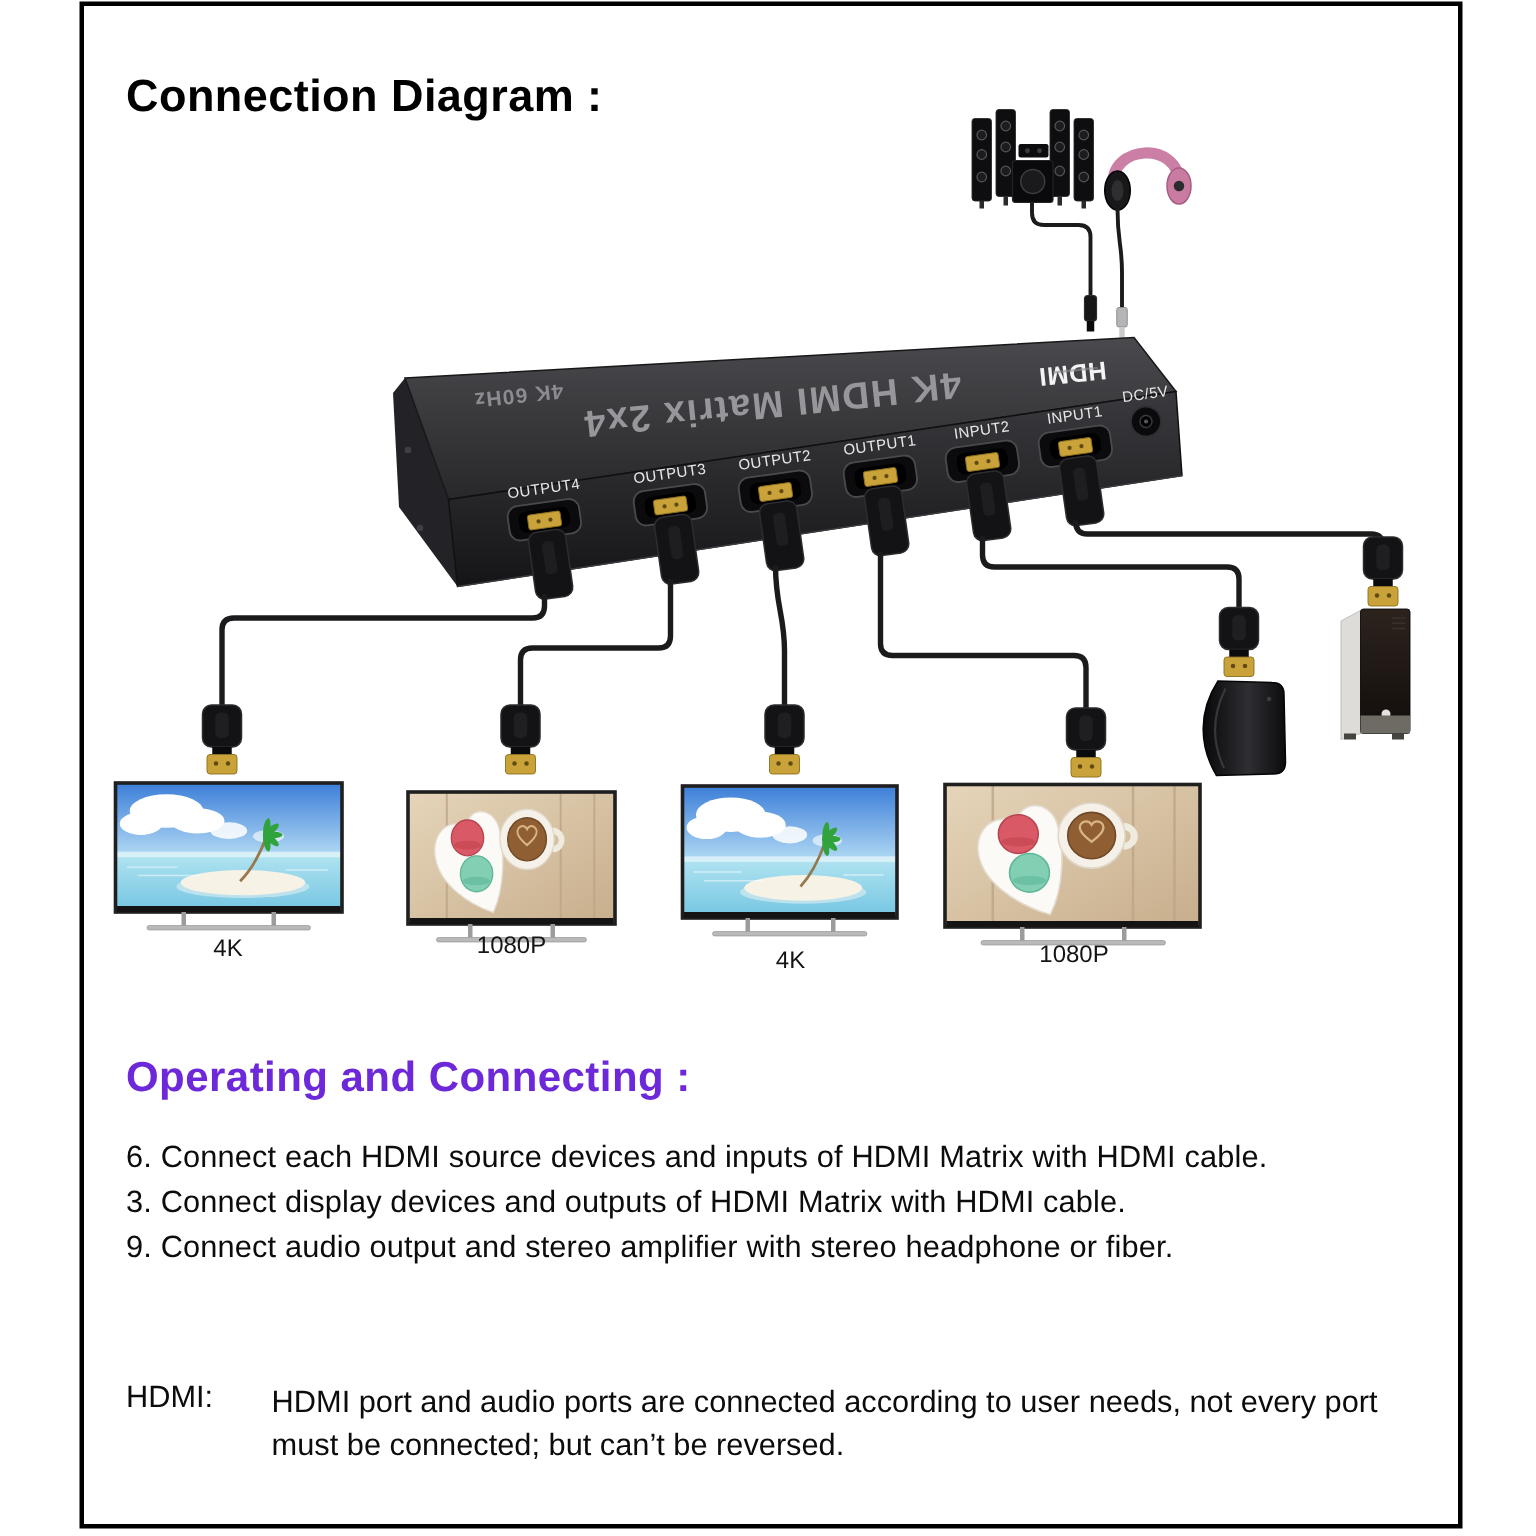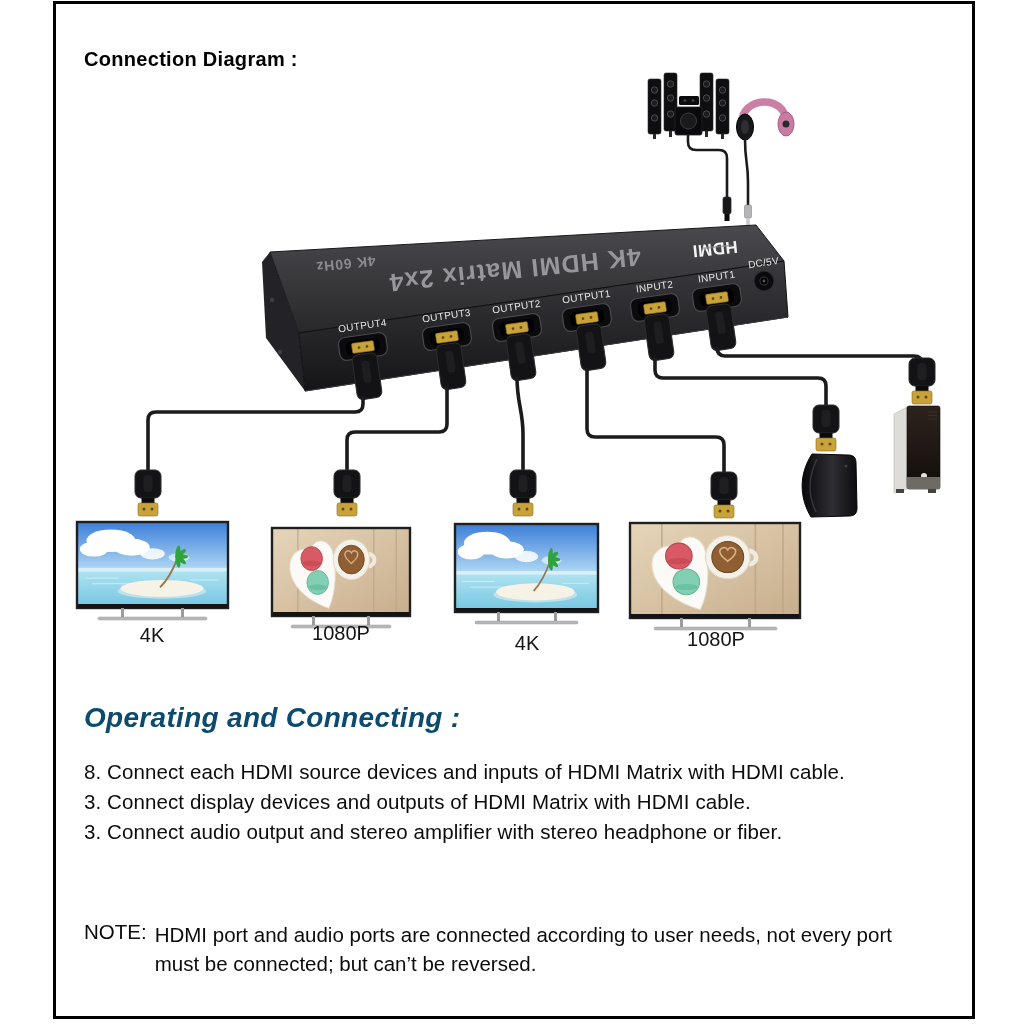--- a/index.html
+++ b/index.html
@@ -7,7 +7,7 @@
         font-family:"Liberation Sans", sans-serif;overflow:hidden;}
   .abs{position:absolute;}
   .frame{left:53px;top:1px;width:916px;height:1012px;border:3px solid #000;}
-  .title{left:84px;top:48px;font-size:20px;font-weight:bold;color:#000;letter-spacing:.3px;}
+  .title{left:84px;top:48px;font-size:30px;font-weight:bold;color:#000;letter-spacing:.3px;}
   .heading{left:84px;top:702px;font-size:28px;font-weight:bold;color:#0c4a6e;letter-spacing:.3px;font-style:italic;}
   .instr{left:84px;font-size:20.5px;color:#0c0c0c;white-space:nowrap;letter-spacing:.1px;}
   .i0{top:760px}.i1{top:790px}.i2{top:820px}.i3{top:850px}.i4{top:880px}

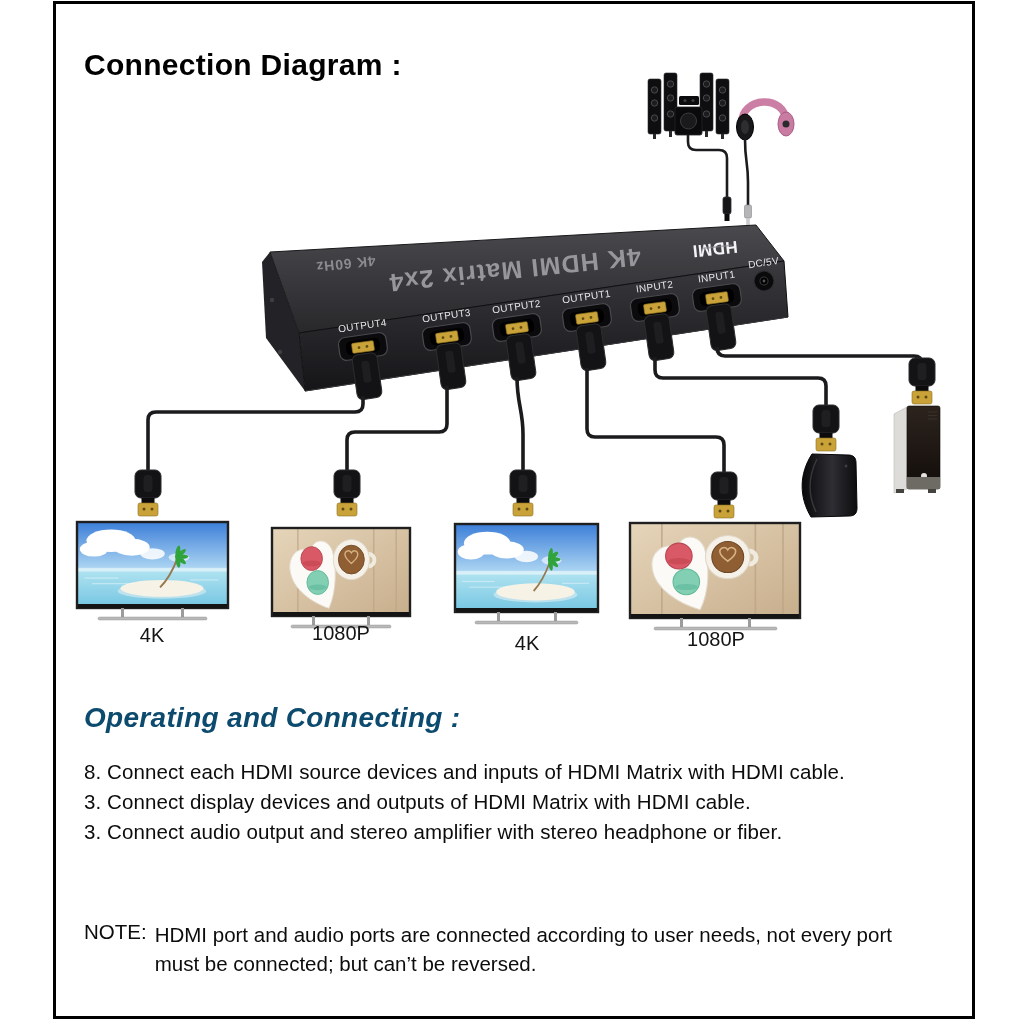--- a/index.html
+++ b/index.html
@@ -13,7 +13,7 @@
   .i0{top:760px}.i1{top:790px}.i2{top:820px}.i3{top:850px}.i4{top:880px}
   .note{left:84px;top:920px;display:flex;gap:8px;font-size:20.5px;color:#0c0c0c;}
   .note .lines div{line-height:29px;white-space:nowrap;}
-  .tvlabel{font-size:20px;color:#141414;transform:translateX(-50%);white-space:nowrap;}
+  .tvlabel{font-size:16px;color:#141414;transform:translateX(-50%);white-space:nowrap;}
   svg{position:absolute;left:0;top:0;}
 </style>
 </head>

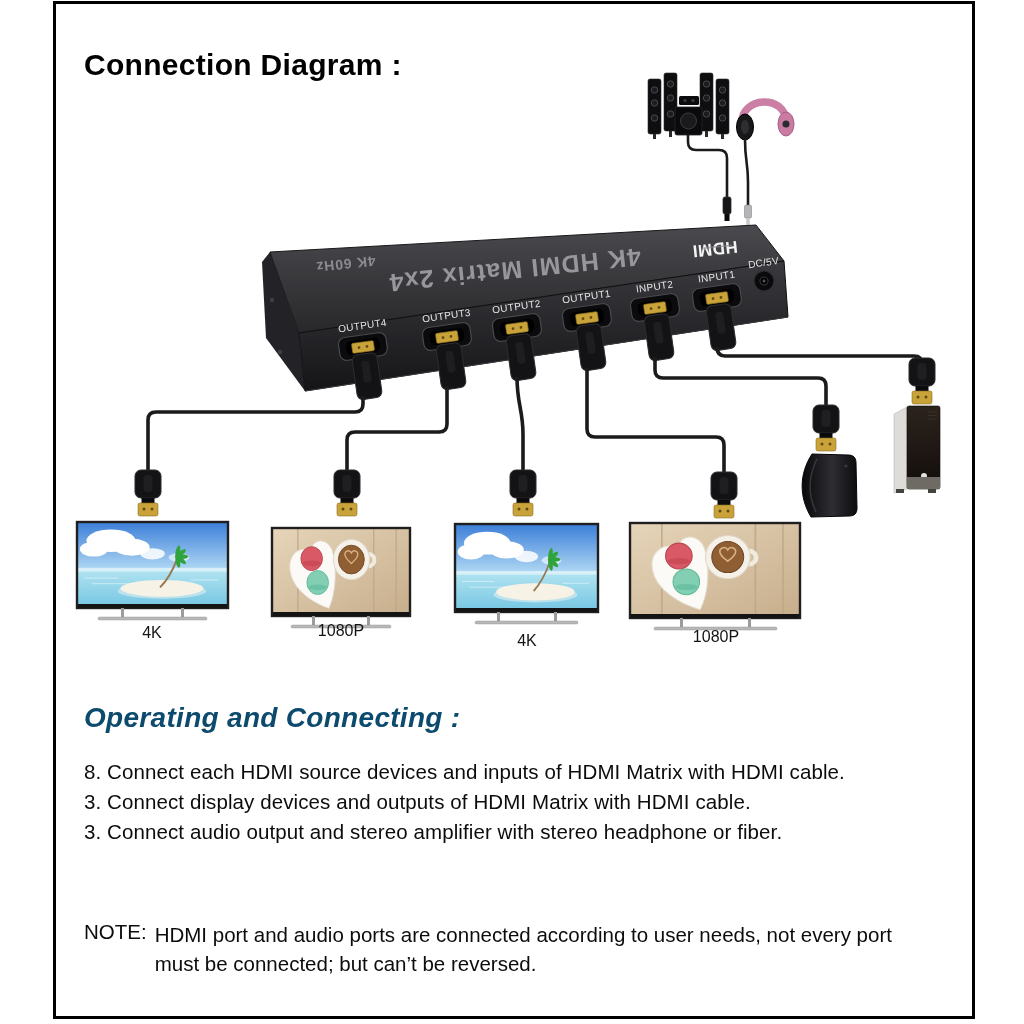--- a/index.html
+++ b/index.html
@@ -8,7 +8,7 @@
   .abs{position:absolute;}
   .frame{left:53px;top:1px;width:916px;height:1012px;border:3px solid #000;}
   .title{left:84px;top:48px;font-size:30px;font-weight:bold;color:#000;letter-spacing:.3px;}
-  .heading{left:84px;top:702px;font-size:28px;font-weight:bold;color:#0c4a6e;letter-spacing:.3px;font-style:italic;}
+  .heading{left:84px;top:702px;font-size:28px;font-weight:bold;color:#6d28d9;letter-spacing:.3px;}
   .instr{left:84px;font-size:20.5px;color:#0c0c0c;white-space:nowrap;letter-spacing:.1px;}
   .i0{top:760px}.i1{top:790px}.i2{top:820px}.i3{top:850px}.i4{top:880px}
   .note{left:84px;top:920px;display:flex;gap:8px;font-size:20.5px;color:#0c0c0c;}

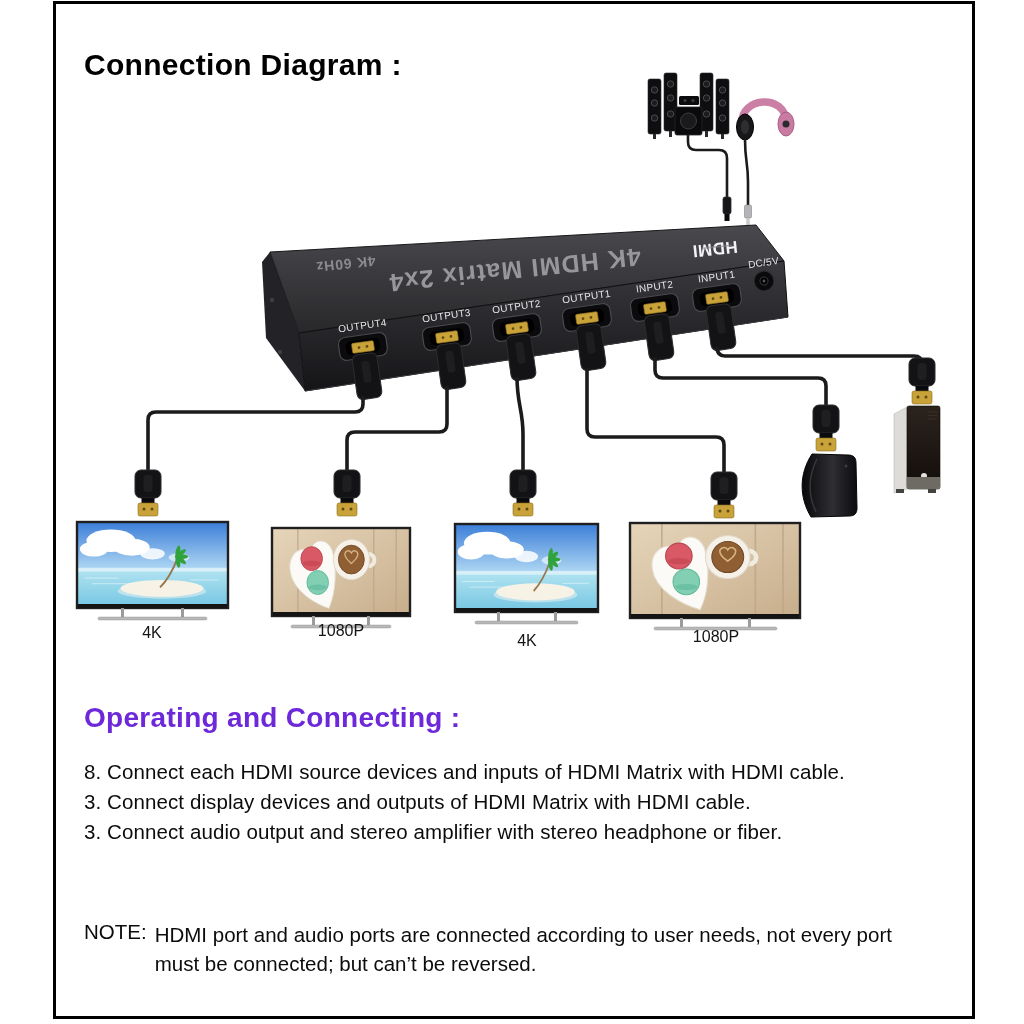--- a/index.html
+++ b/index.html
@@ -290,7 +290,7 @@
 
   <div class="abs heading">Operating and Connecting :</div>
 
-  <div class="abs instr i0">8. Connect each HDMI source devices and inputs of HDMI Matrix with HDMI cable.</div>
+  <div class="abs instr i0">6. Connect each HDMI source devices and inputs of HDMI Matrix with HDMI cable.</div>
   <div class="abs instr i1">3. Connect display devices and outputs of HDMI Matrix with HDMI cable.</div>
   <div class="abs instr i2">3. Connect audio output and stereo amplifier with stereo headphone or fiber.</div>
 

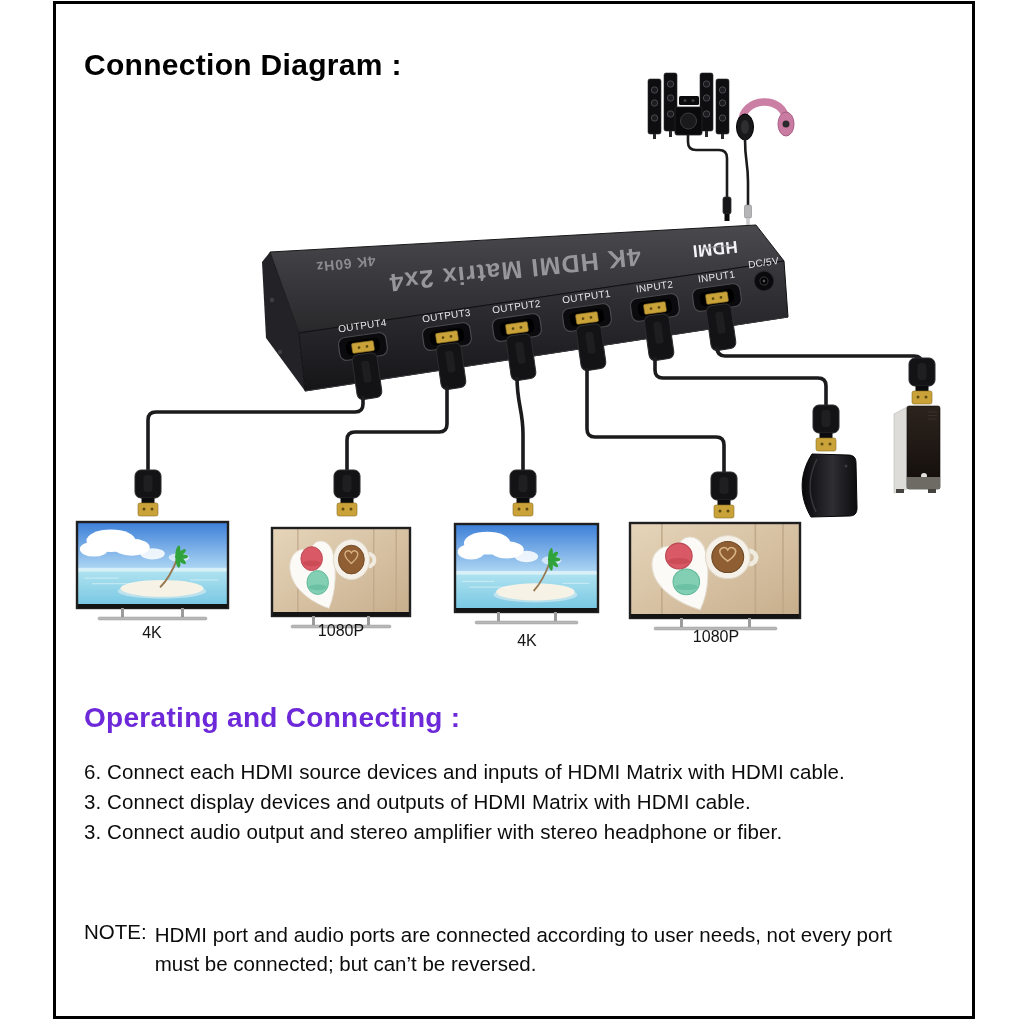--- a/index.html
+++ b/index.html
@@ -292,7 +292,7 @@
 
   <div class="abs instr i0">6. Connect each HDMI source devices and inputs of HDMI Matrix with HDMI cable.</div>
   <div class="abs instr i1">3. Connect display devices and outputs of HDMI Matrix with HDMI cable.</div>
-  <div class="abs instr i2">3. Connect audio output and stereo amplifier with stereo headphone or fiber.</div>
+  <div class="abs instr i2">9. Connect audio output and stereo amplifier with stereo headphone or fiber.</div>
 
   <div class="abs note">
     <span>NOTE:</span>

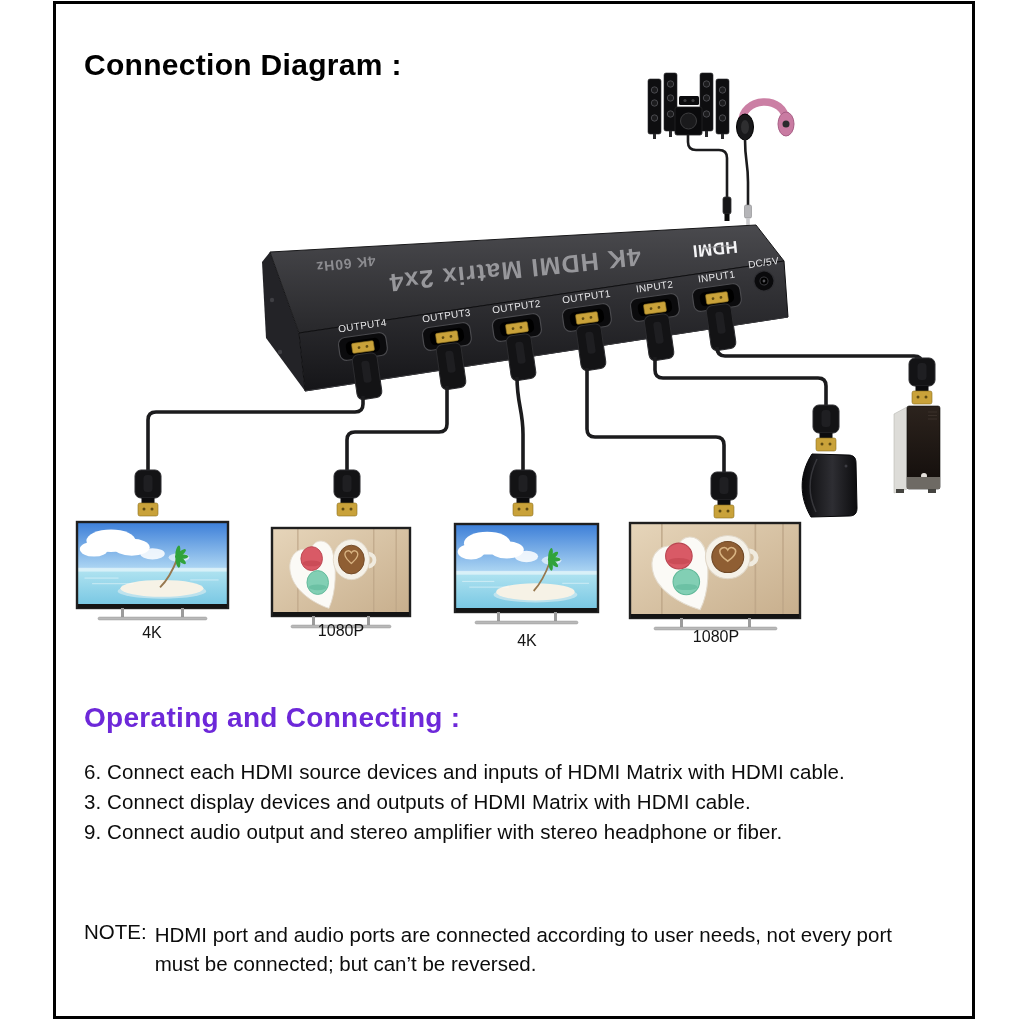--- a/index.html
+++ b/index.html
@@ -295,7 +295,7 @@
   <div class="abs instr i2">9. Connect audio output and stereo amplifier with stereo headphone or fiber.</div>
 
   <div class="abs note">
-    <span>NOTE:</span>
+    <span>HDMI:</span>
     <div class="lines">
       <div>HDMI port and audio ports are connected according to user needs, not every port</div>
       <div>must be connected; but can’t be reversed.</div>

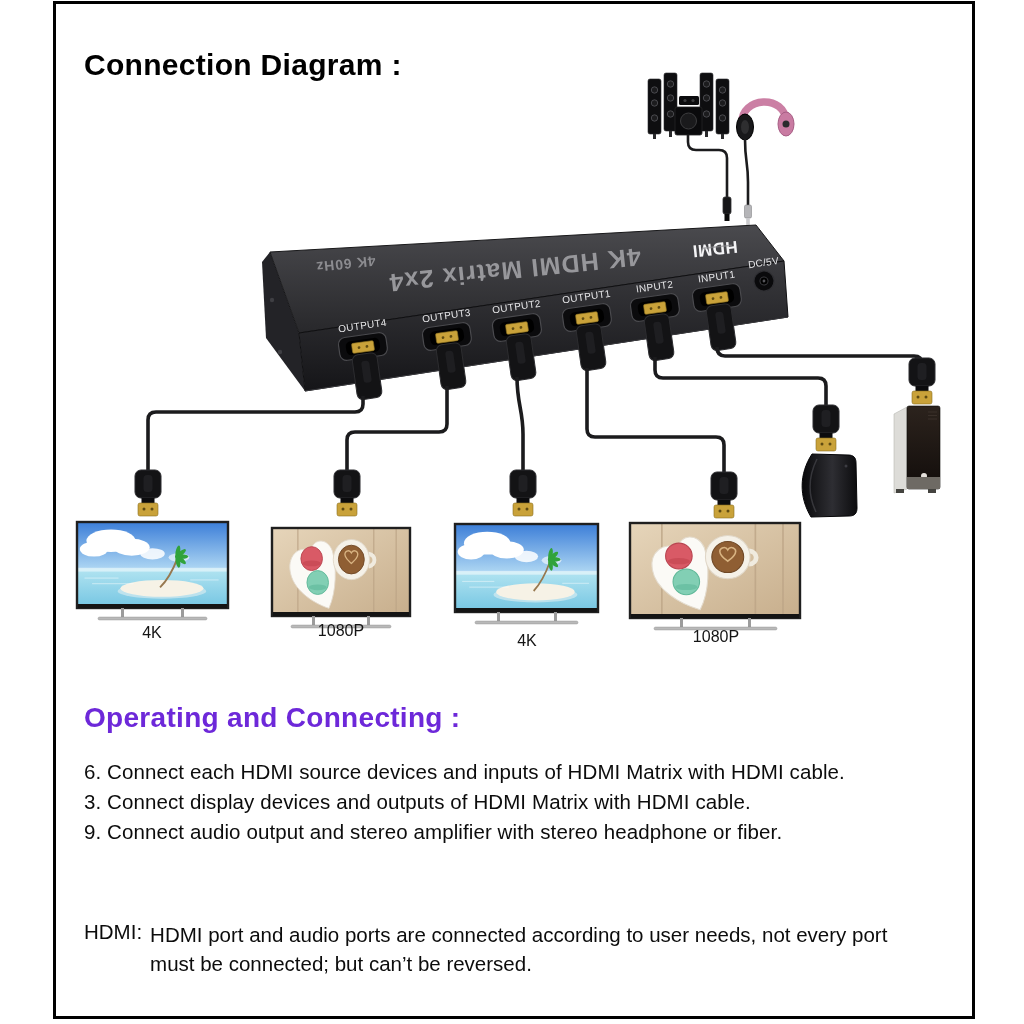--- a/index.html
+++ b/index.html
@@ -12,7 +12,7 @@
   .instr{left:84px;font-size:20.5px;color:#0c0c0c;white-space:nowrap;letter-spacing:.1px;}
   .i0{top:760px}.i1{top:790px}.i2{top:820px}.i3{top:850px}.i4{top:880px}
   .note{left:84px;top:920px;display:flex;gap:8px;font-size:20.5px;color:#0c0c0c;}
-  .note .lines div{line-height:29px;white-space:nowrap;}
+  .note .lines div{line-height:29px;white-space:nowrap;margin-left:31px;}
   .tvlabel{font-size:16px;color:#141414;transform:translateX(-50%);white-space:nowrap;}
   svg{position:absolute;left:0;top:0;}
 </style>

